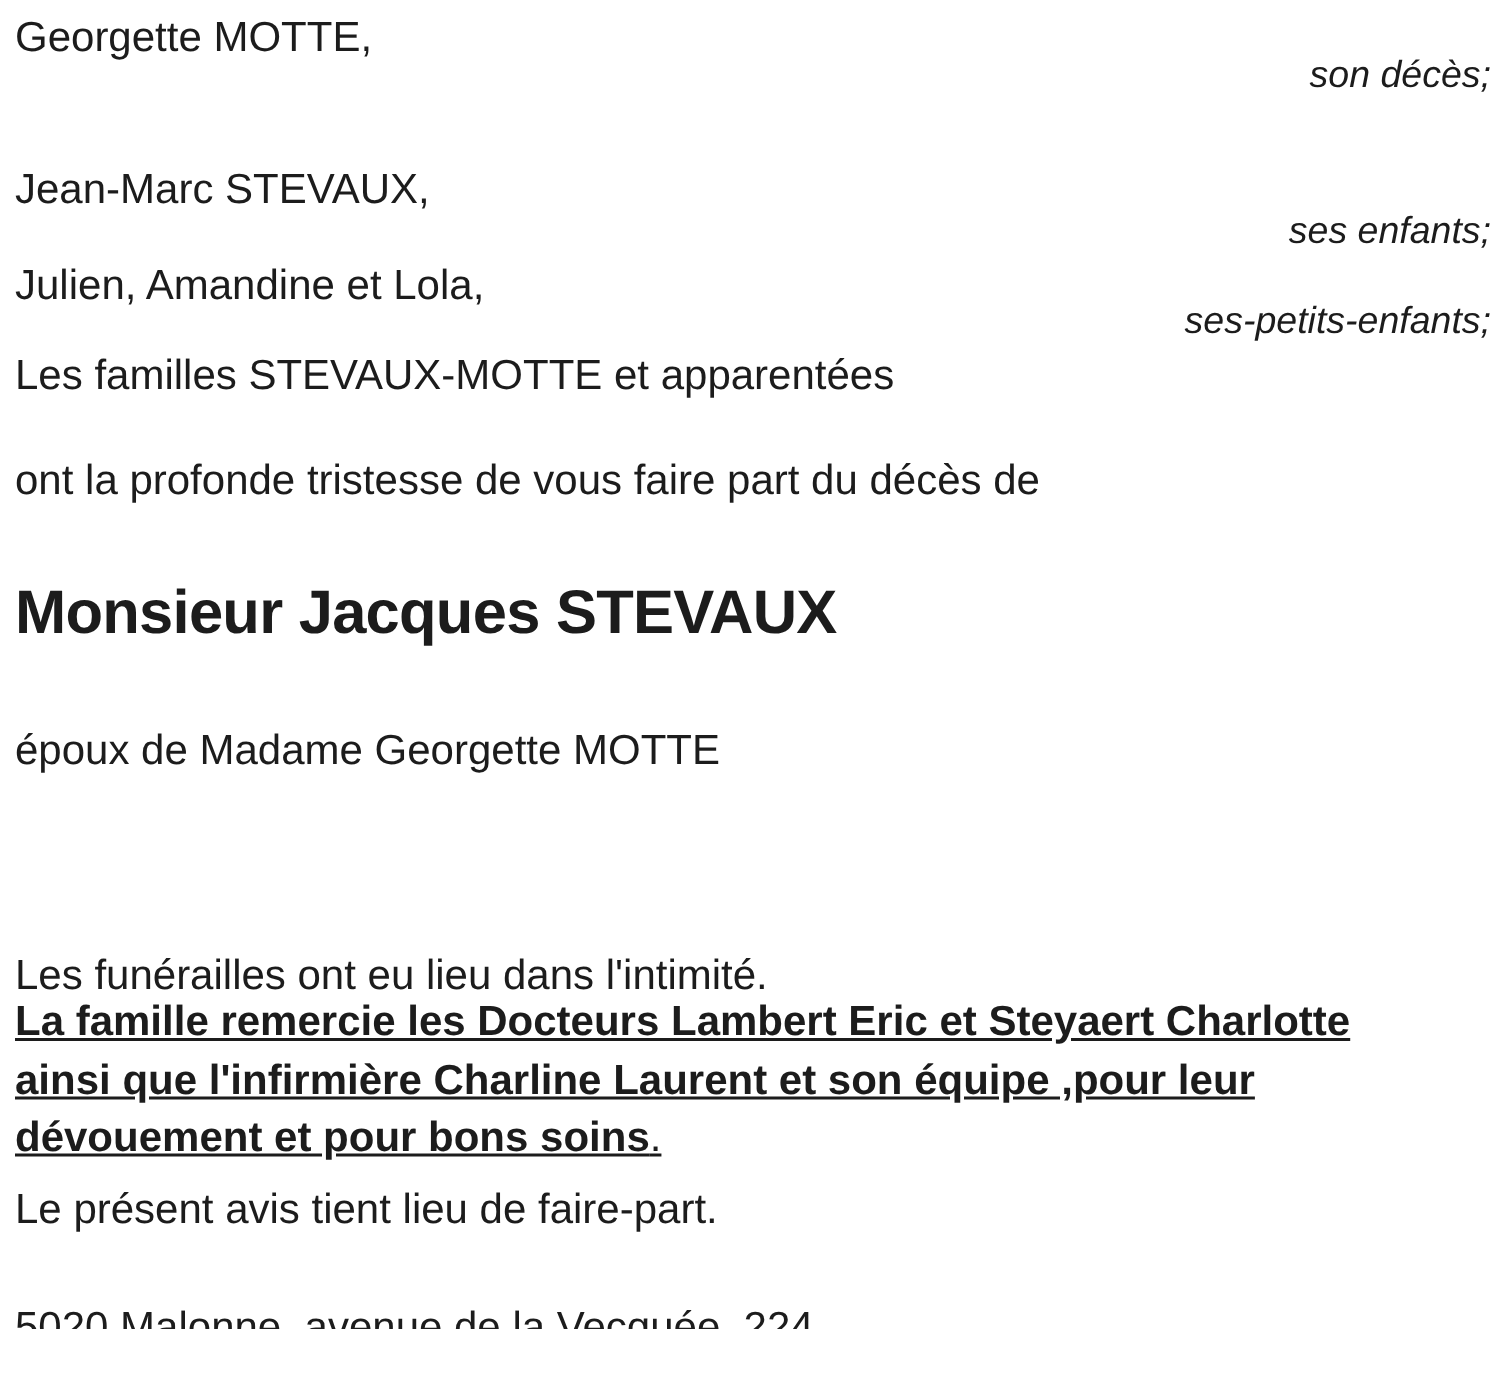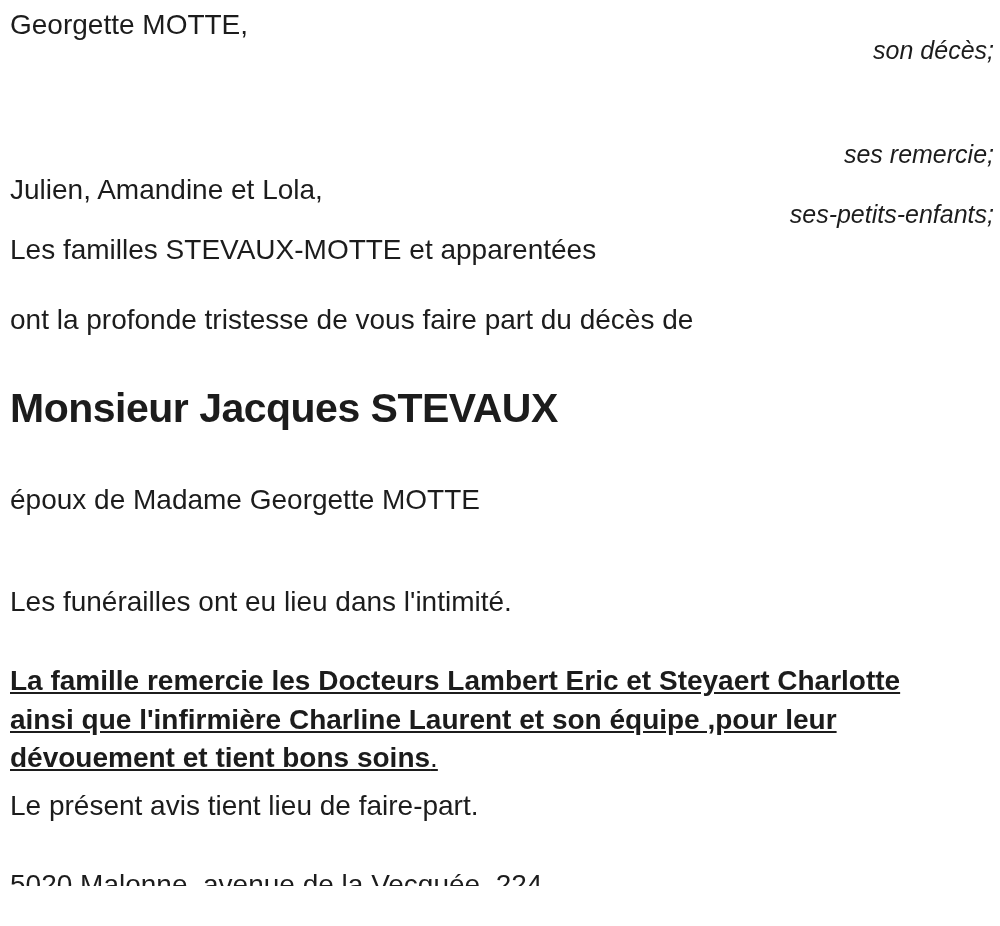--- a/index.html
+++ b/index.html
@@ -62,6 +62,7 @@
   <div class="relation" style="top: 36px;">son décès;</div>
 
 
+  <div class="line" style="top: 110px;">Jean-Marc STEVAUX,</div>
 
   <div class="relation" style="top: 140px;">ses remercie;</div>
 

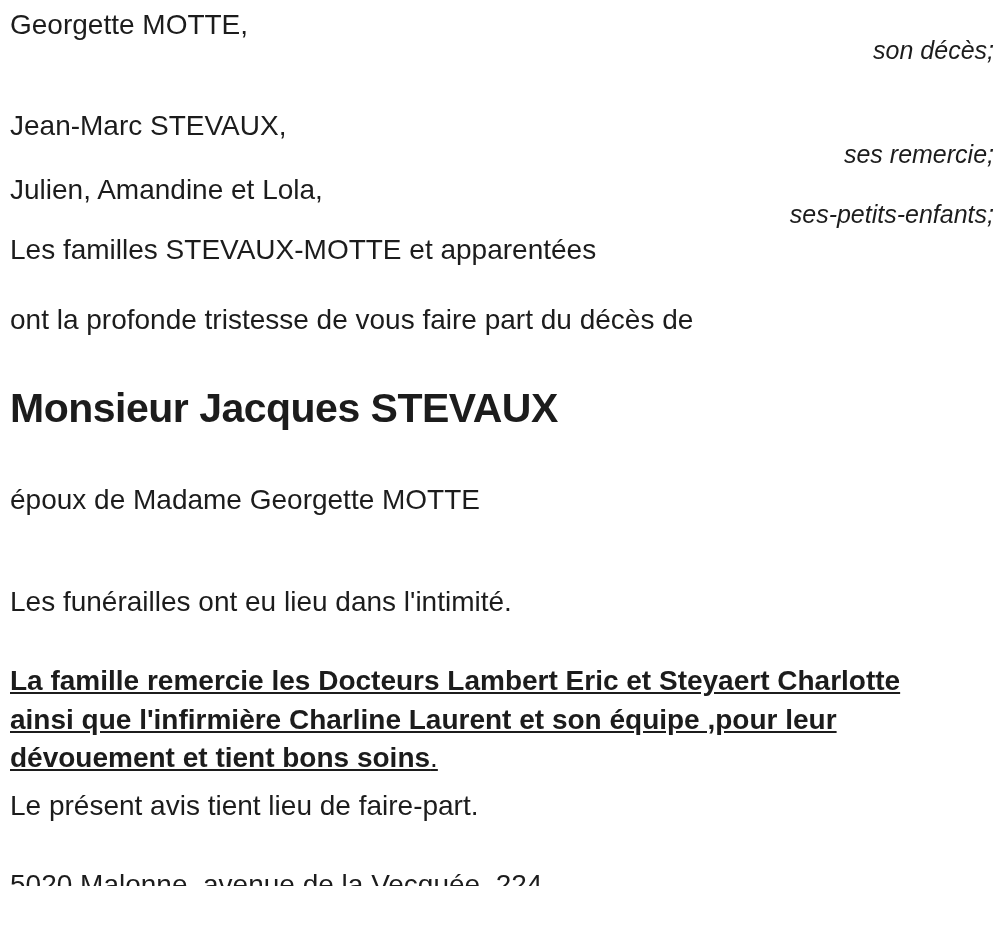--- a/index.html
+++ b/index.html
@@ -64,7 +64,7 @@
 
   <div class="line" style="top: 110px;">Jean-Marc STEVAUX,</div>
 
-  <div class="relation" style="top: 140px;">ses remercie;</div>
+  <div class="relation" style="top: 140px;">ses enfants;</div>
 
   <div class="line" style="top: 174px;">Julien, Amandine et Lola,</div>
 

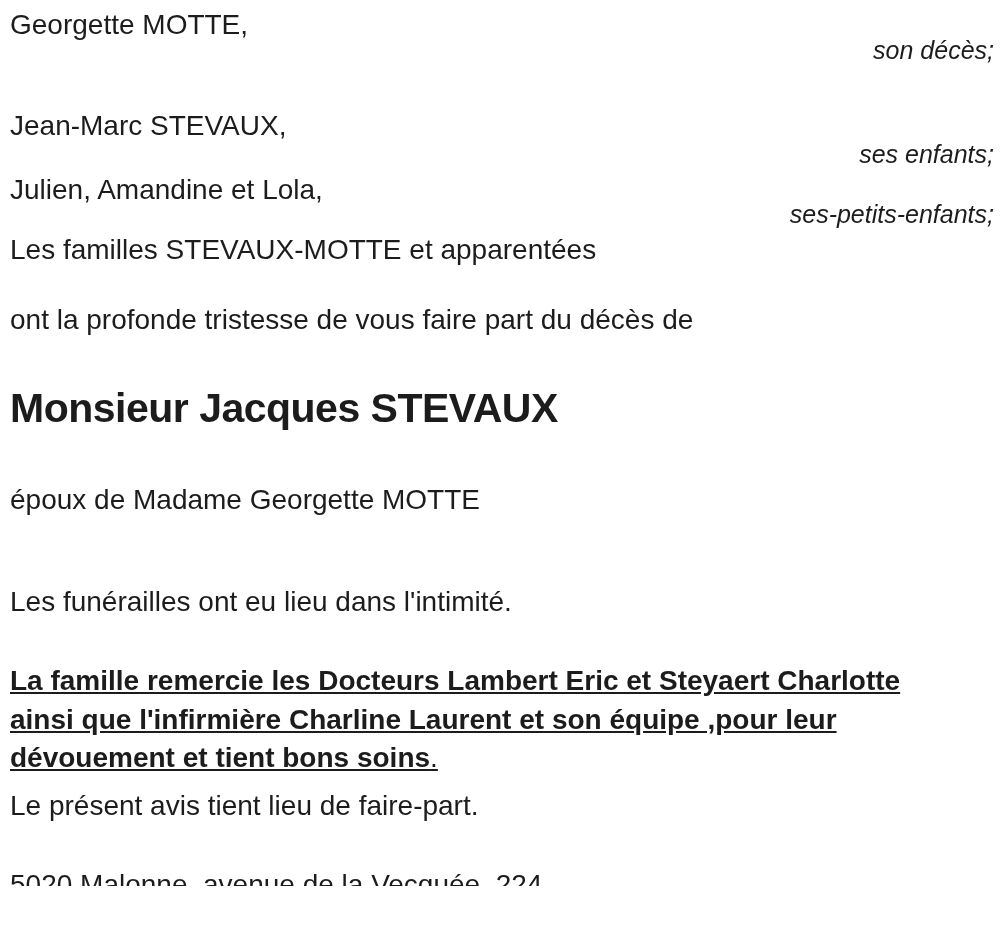--- a/index.html
+++ b/index.html
@@ -79,7 +79,7 @@
   <div class="line" style="top: 484px;">époux de Madame Georgette MOTTE</div>
 
 
-  <div class="line" style="top: 586px;">Les funérailles ont eu lieu dans l'intimité.</div>
+  <div class="line" style="top: 634px;">Les funérailles ont eu lieu dans l'intimité.</div>
 
   <div class="thanks" style="top: 662px;">
     <div>La famille remercie les Docteurs Lambert Eric et Steyaert Charlotte</div>

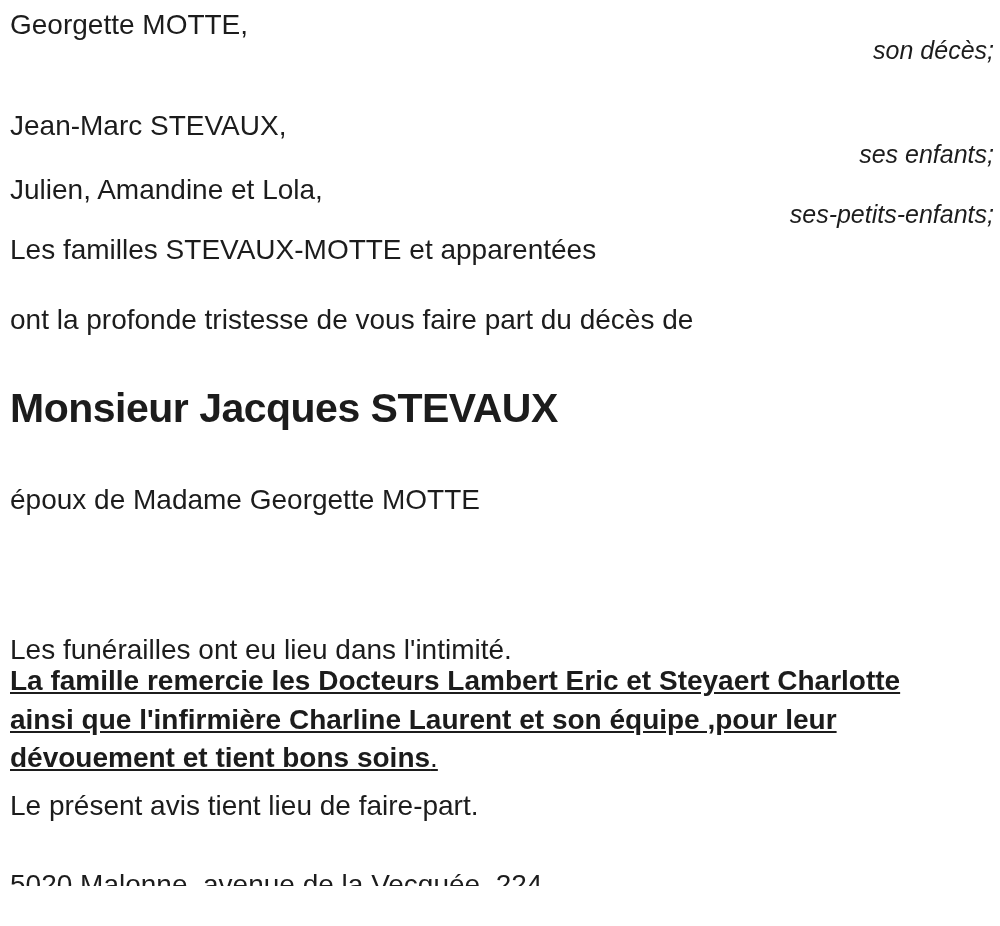--- a/index.html
+++ b/index.html
@@ -84,7 +84,7 @@
   <div class="thanks" style="top: 662px;">
     <div>La famille remercie les Docteurs Lambert Eric et Steyaert Charlotte</div>
     <div>ainsi que l'infirmière Charline Laurent et son équipe ,pour leur</div>
-    <div><span>dévouement et tient bons soins</span><span class="regular">.</span></div>
+    <div><span>dévouement et pour bons soins</span><span class="regular">.</span></div>
   </div>
 
   <div class="line" style="top: 790px;">Le présent avis tient lieu de faire-part.</div>

